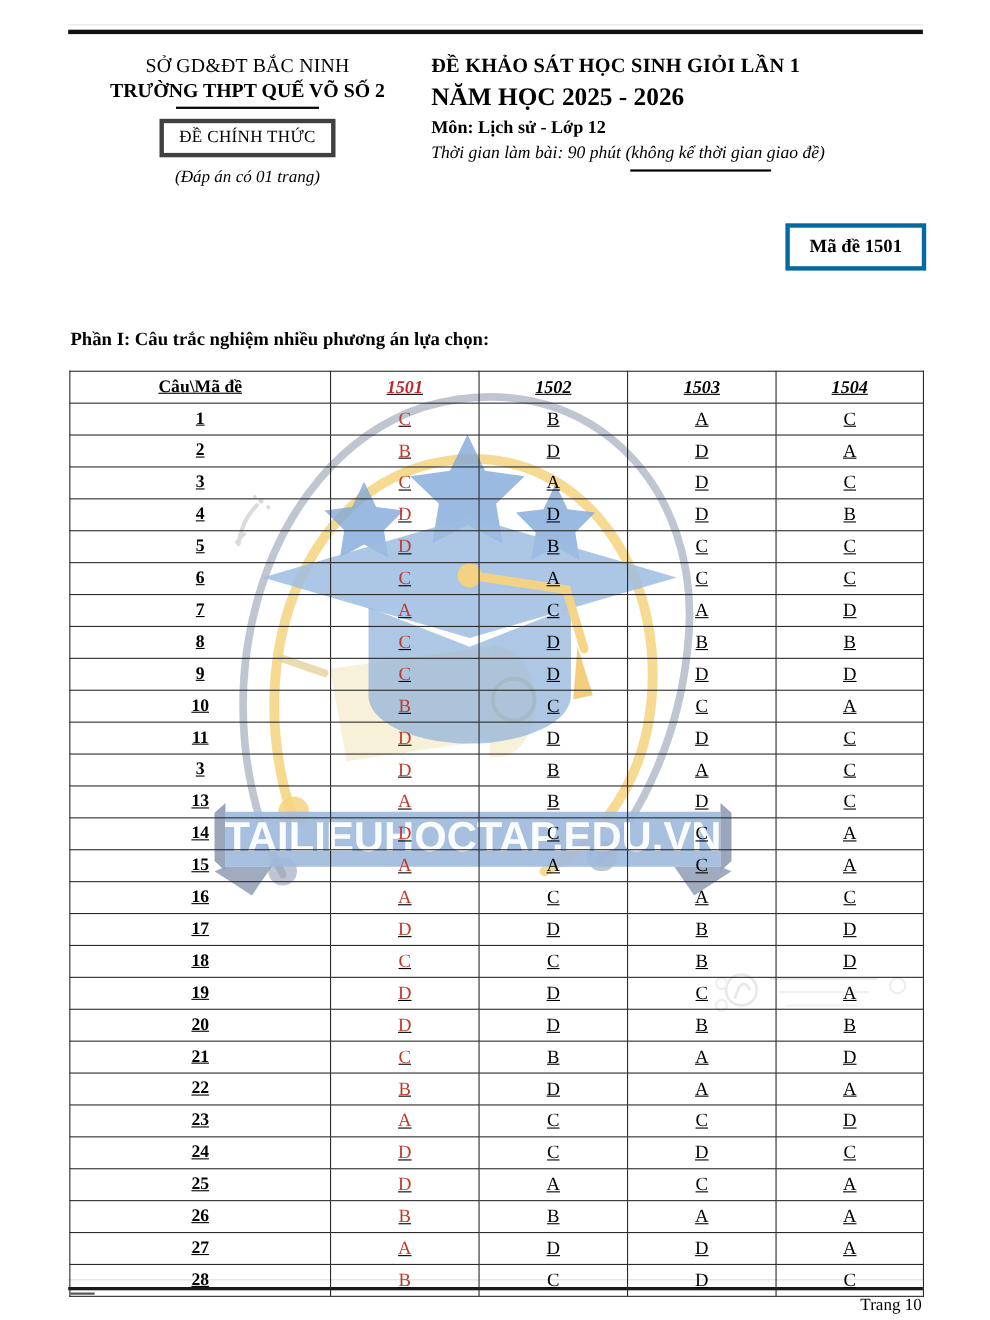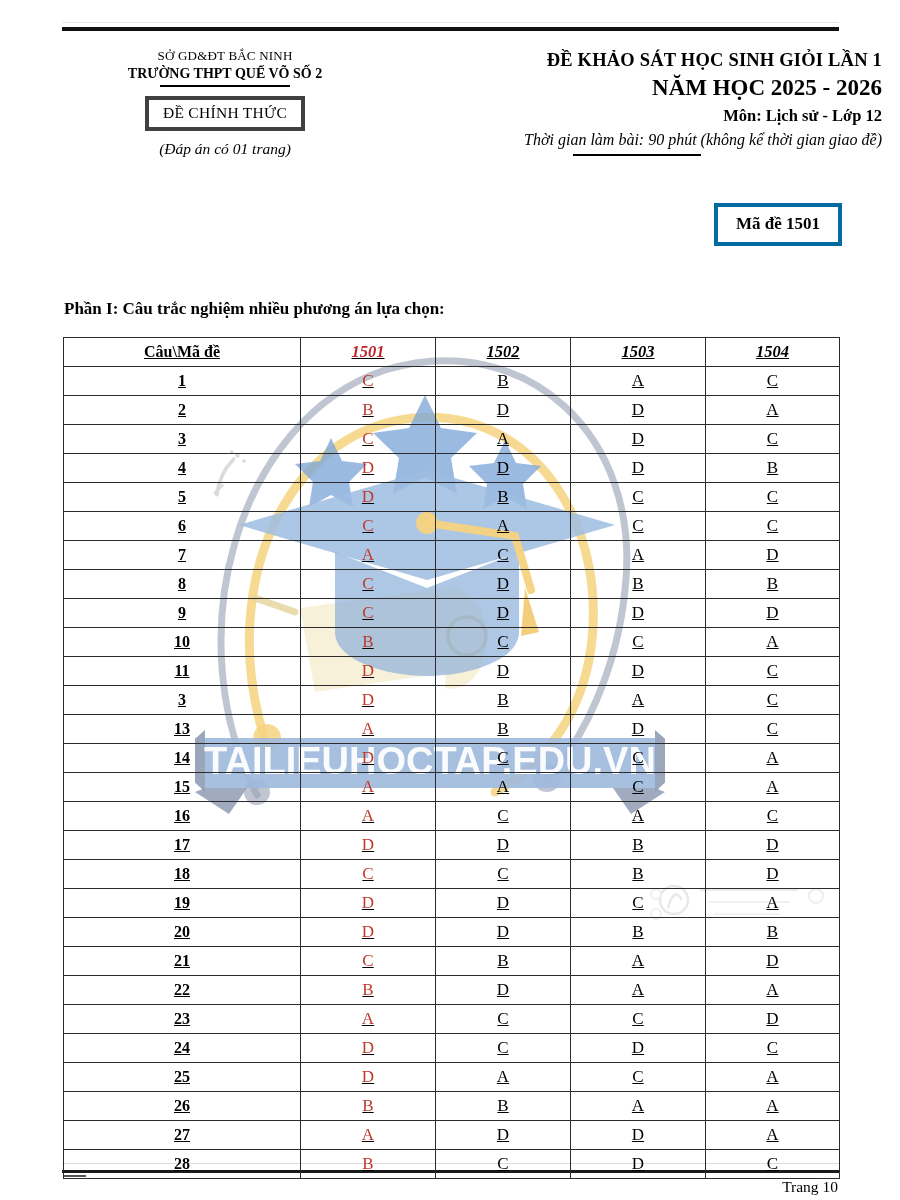--- a/index.html
+++ b/index.html
@@ -82,7 +82,7 @@
     text-align: center;
   }
   .hl-line1 {
-    font-size: 13px;
+    font-size: 18px;
     letter-spacing: 0.2px;
     line-height: 1.3;
     white-space: nowrap;

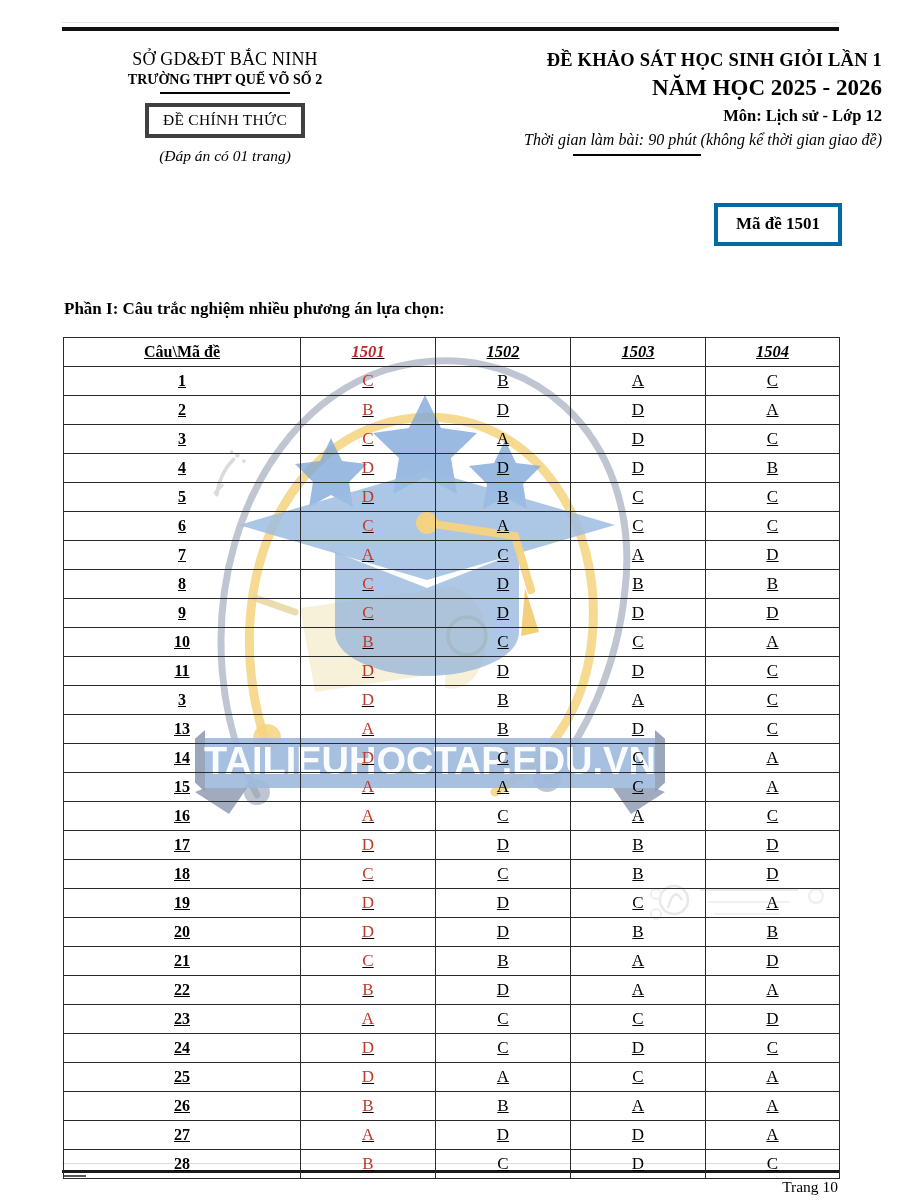--- a/index.html
+++ b/index.html
@@ -121,7 +121,7 @@
     left: 392px;
     top: 0;
     width: 490px;
-    text-align: right;
+    text-align: left;
   }
   .hr-line {
     font-weight: bold;

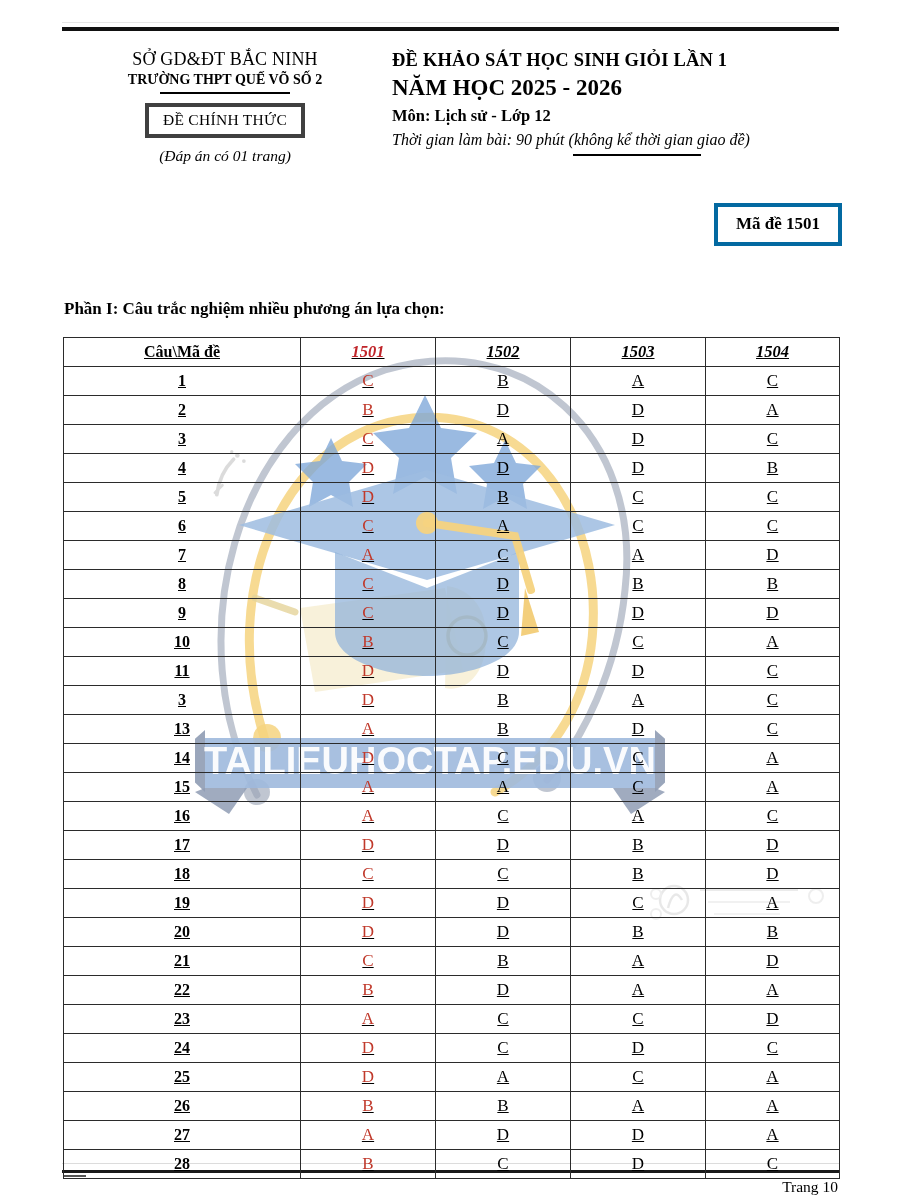--- a/index.html
+++ b/index.html
@@ -88,7 +88,7 @@
     white-space: nowrap;
   }
   .hl-line2 {
-    font-size: 14px;
+    font-size: 18px;
     font-weight: bold;
     line-height: 1.25;
     white-space: nowrap;

